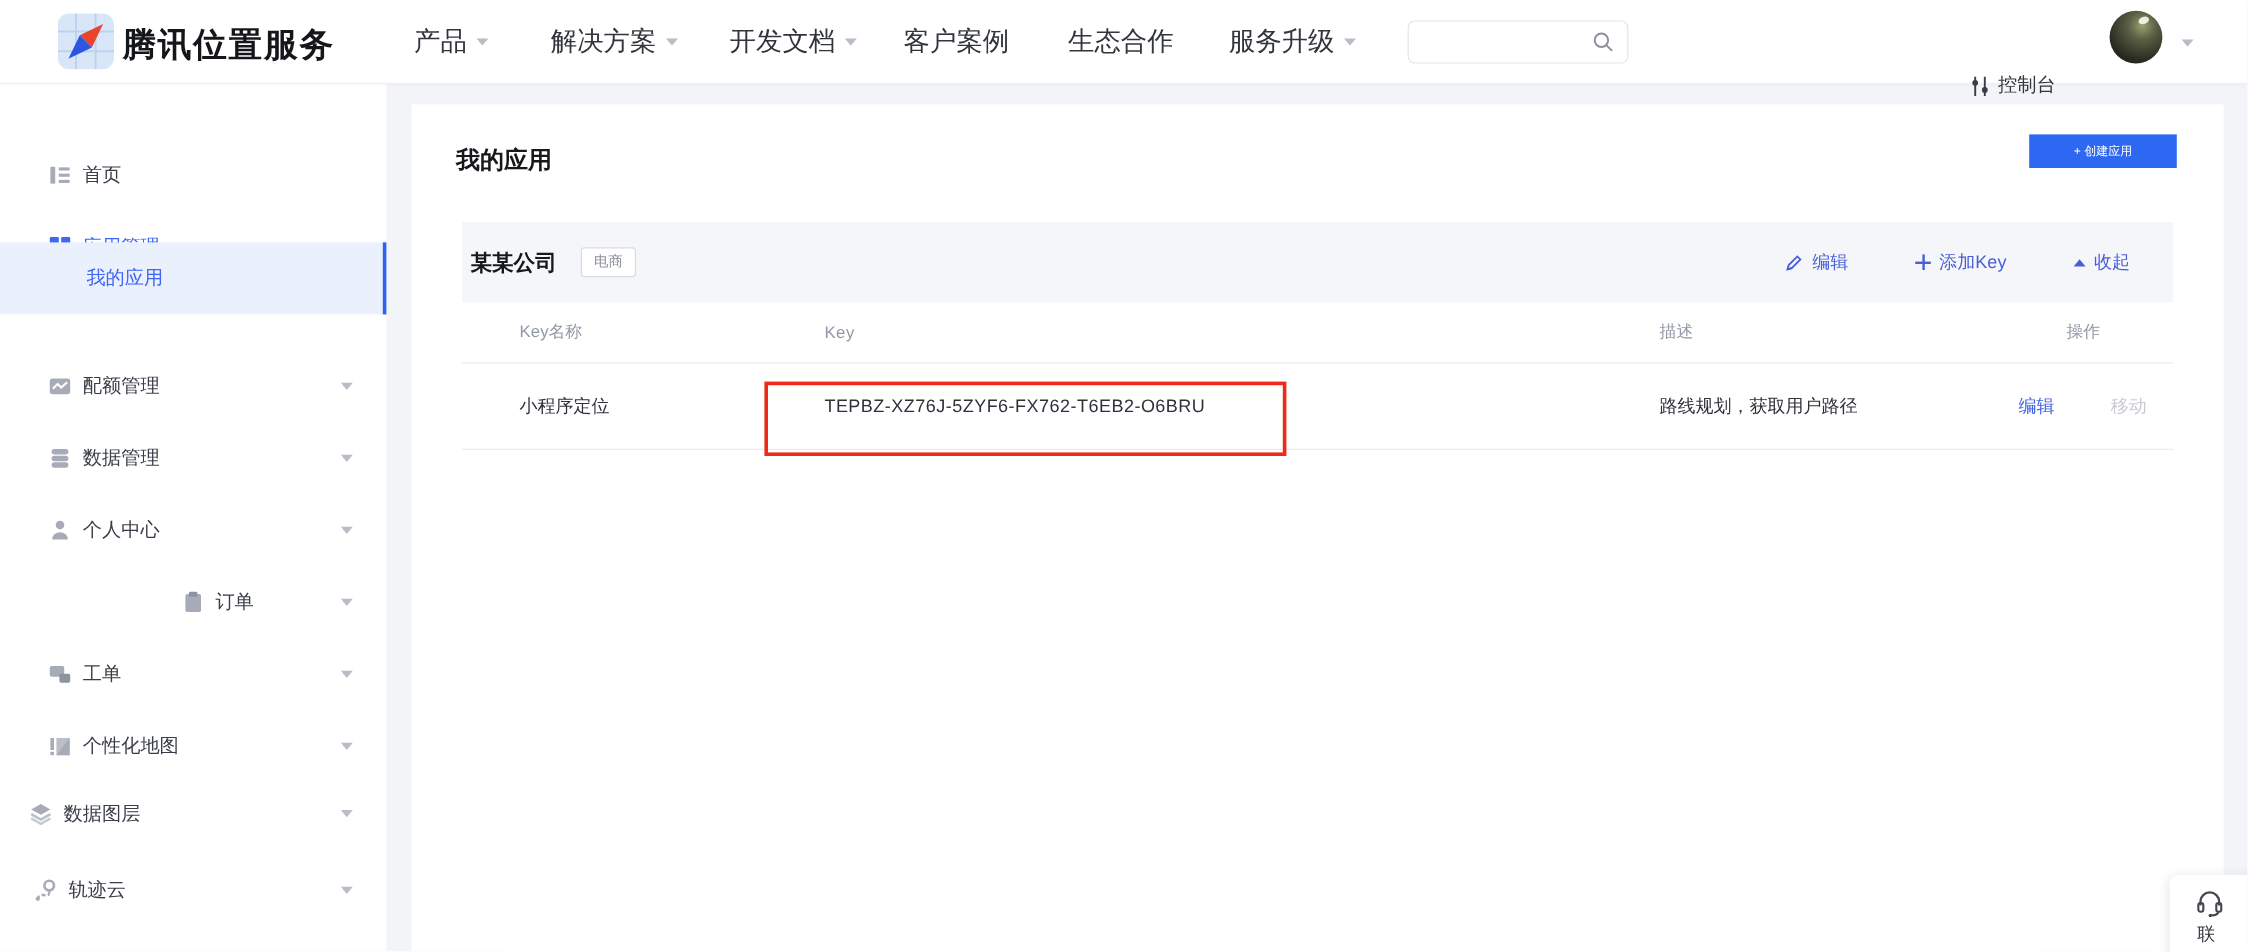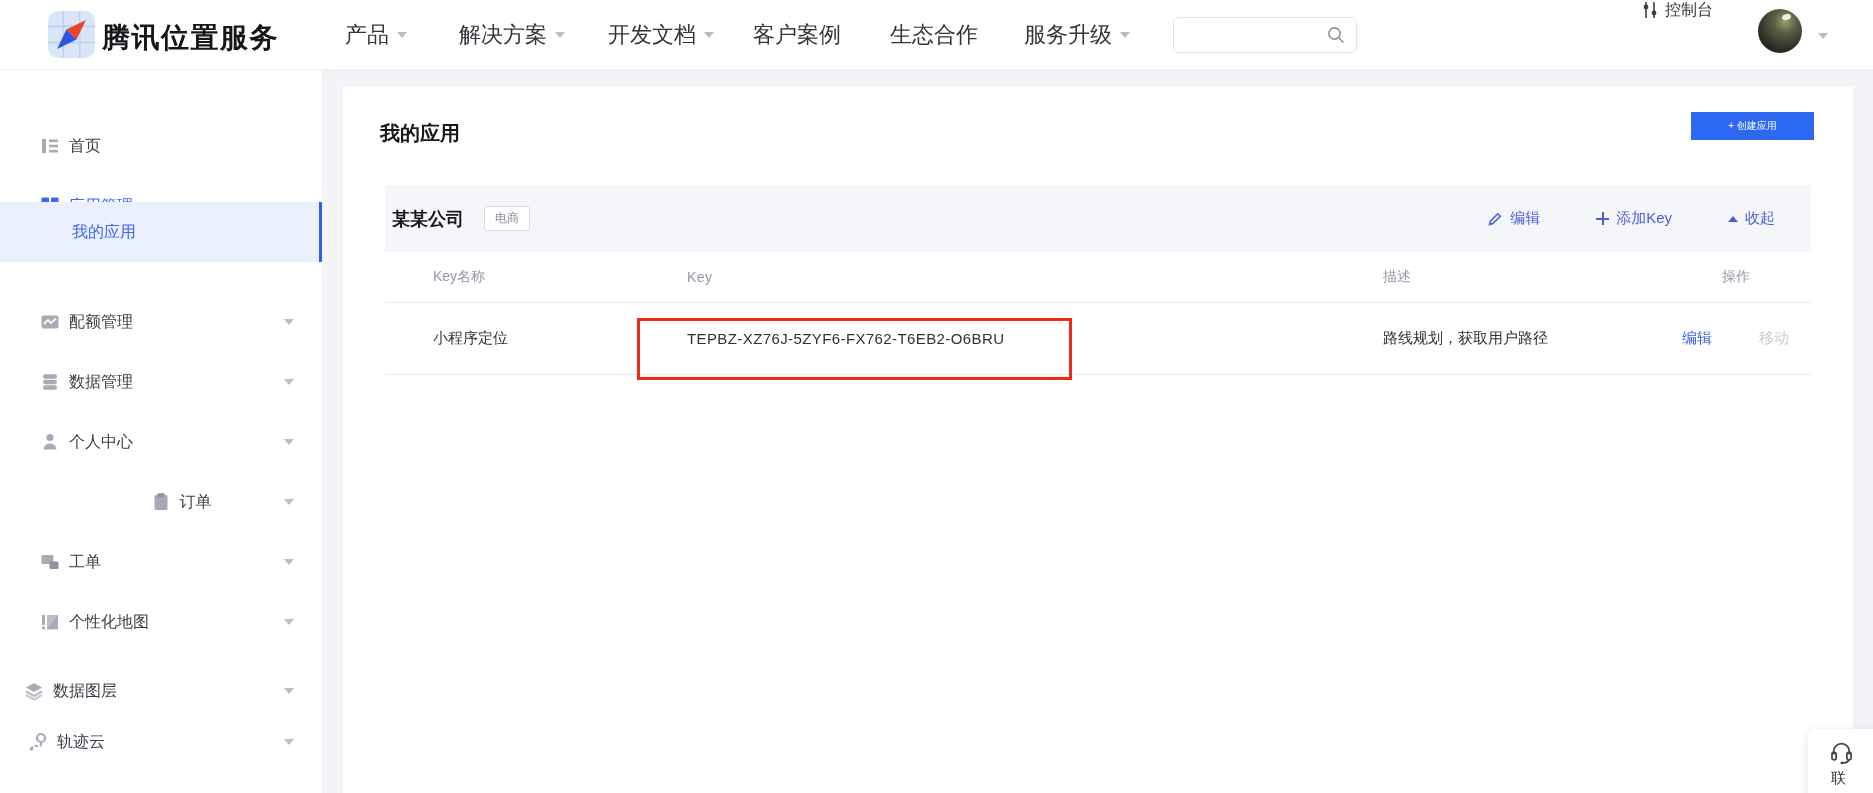--- a/index.html
+++ b/index.html
@@ -23,7 +23,7 @@
                 border-radius:6px; background:#fff; }
   .search-box input { position:absolute; left:10px; top:0; width:140px; height:34px; border:none; outline:none; font-size:14px; background:transparent; }
   .search-glyph { position:absolute; right:10px; top:7px; }
-  .console-entry { position:absolute; left:1641px; top:0; height:70px; display:flex; align-items:flex-start; gap:6px;
+  .console-entry { position:absolute; left:1641px; top:12px; height:70px; display:flex; align-items:flex-end; gap:6px;
                    font-size:16px; color:#33363d; cursor:pointer; }
   .avatar { position:absolute; left:1758px; top:9px; width:44px; height:44px; border-radius:50%;
             background:radial-gradient(circle at 62% 28%, #9aa06e 0%, #5a5f45 28%, #2b2d22 68%, #17180f 100%); }

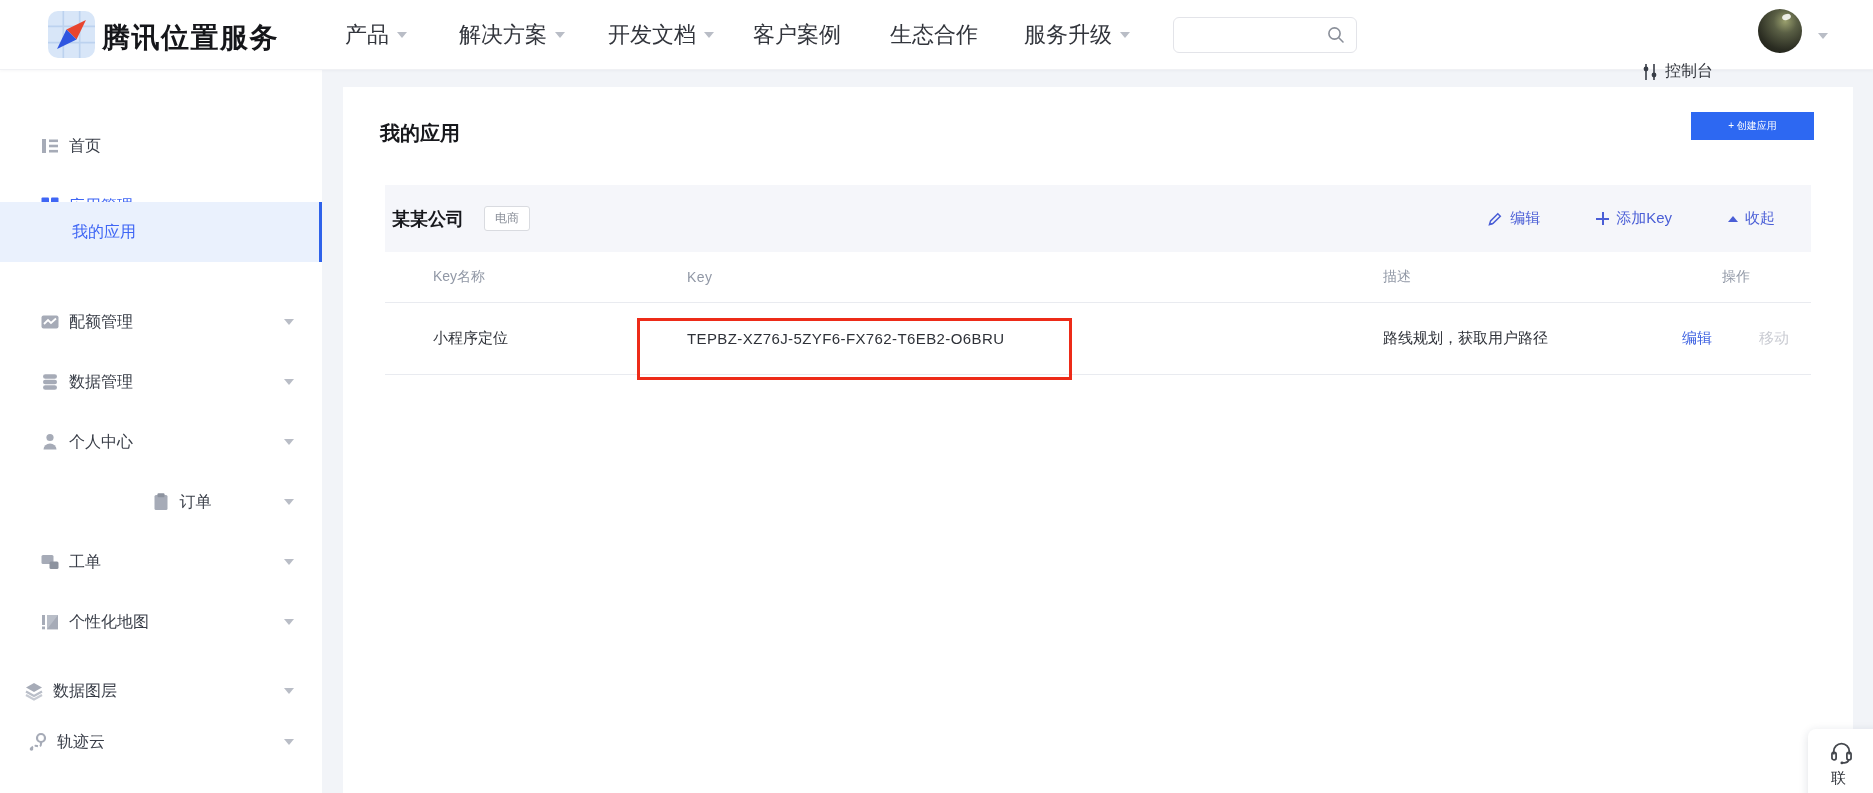--- a/index.html
+++ b/index.html
@@ -42,7 +42,7 @@
               padding-left:72px; font-size:16px; color:#383d47; cursor:pointer; }
   .side-sub.selected { background:#eaf1fd; color:#3f66f5; border-right:3px solid #2f62ea; }
   .i0{top:46px;} .i1{top:106px;} .sub{top:132px;} .i3{top:222px;} .i4{top:282px;} .i5{top:342px;}
-  .i6{top:402px;justify-content:center;} .i7{top:462px;} .i8{top:522px;} .i9{top:591px;padding-left:24px;} .i10{top:642px;padding-left:28px;}
+  .i6{top:402px;justify-content:center;} .i7{top:462px;} .i8{top:522px;} .i9{top:578px;padding-left:24px;} .i10{top:642px;padding-left:28px;}
 
   
   .card { position:absolute; left:343px; top:87px; width:1510px; height:706px; background:#fff; }

